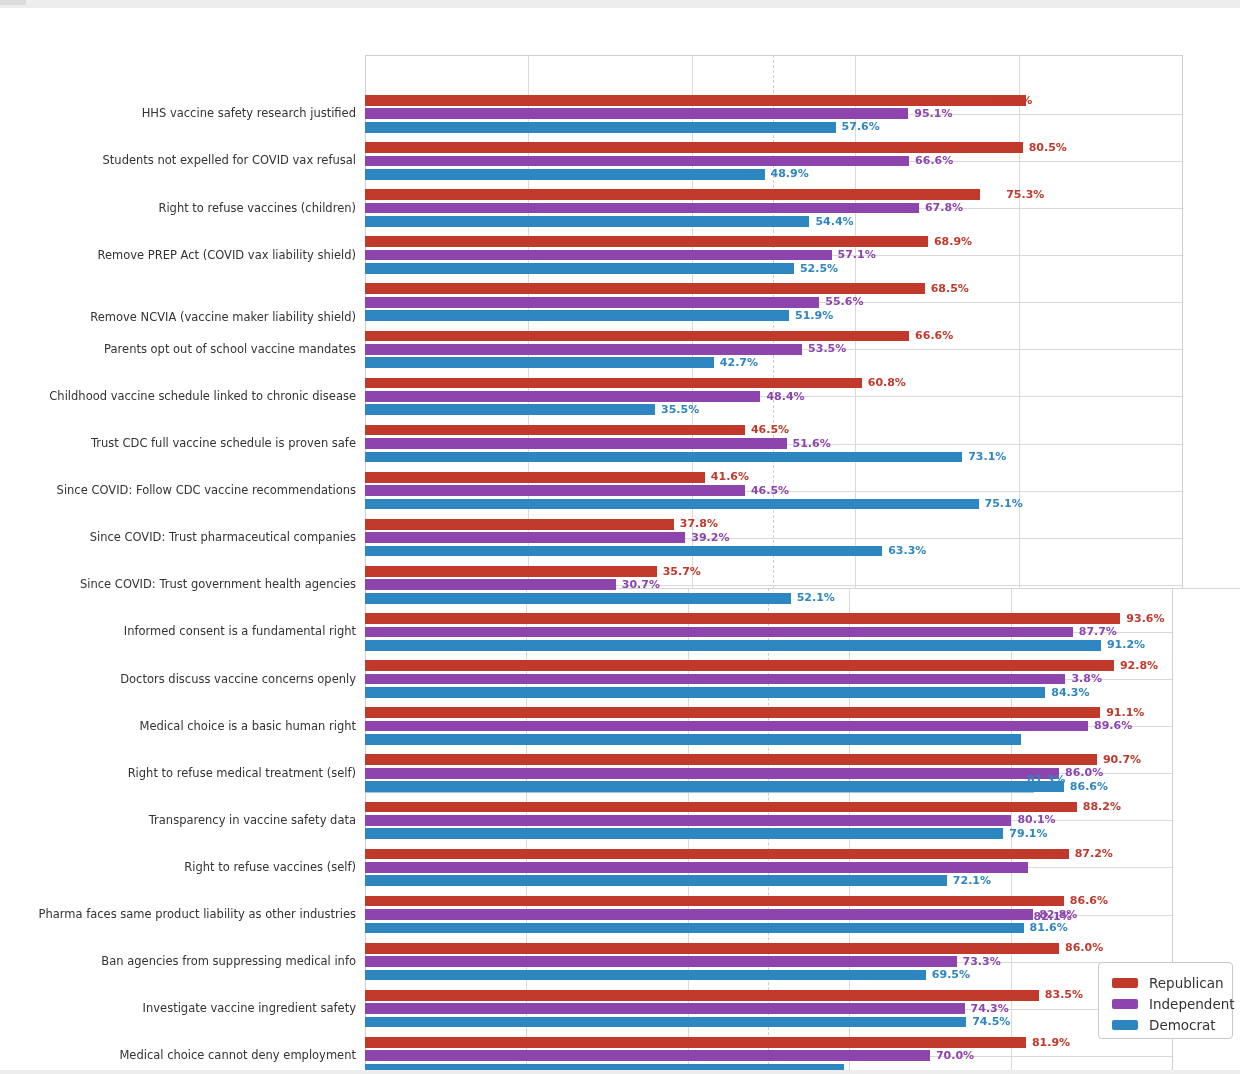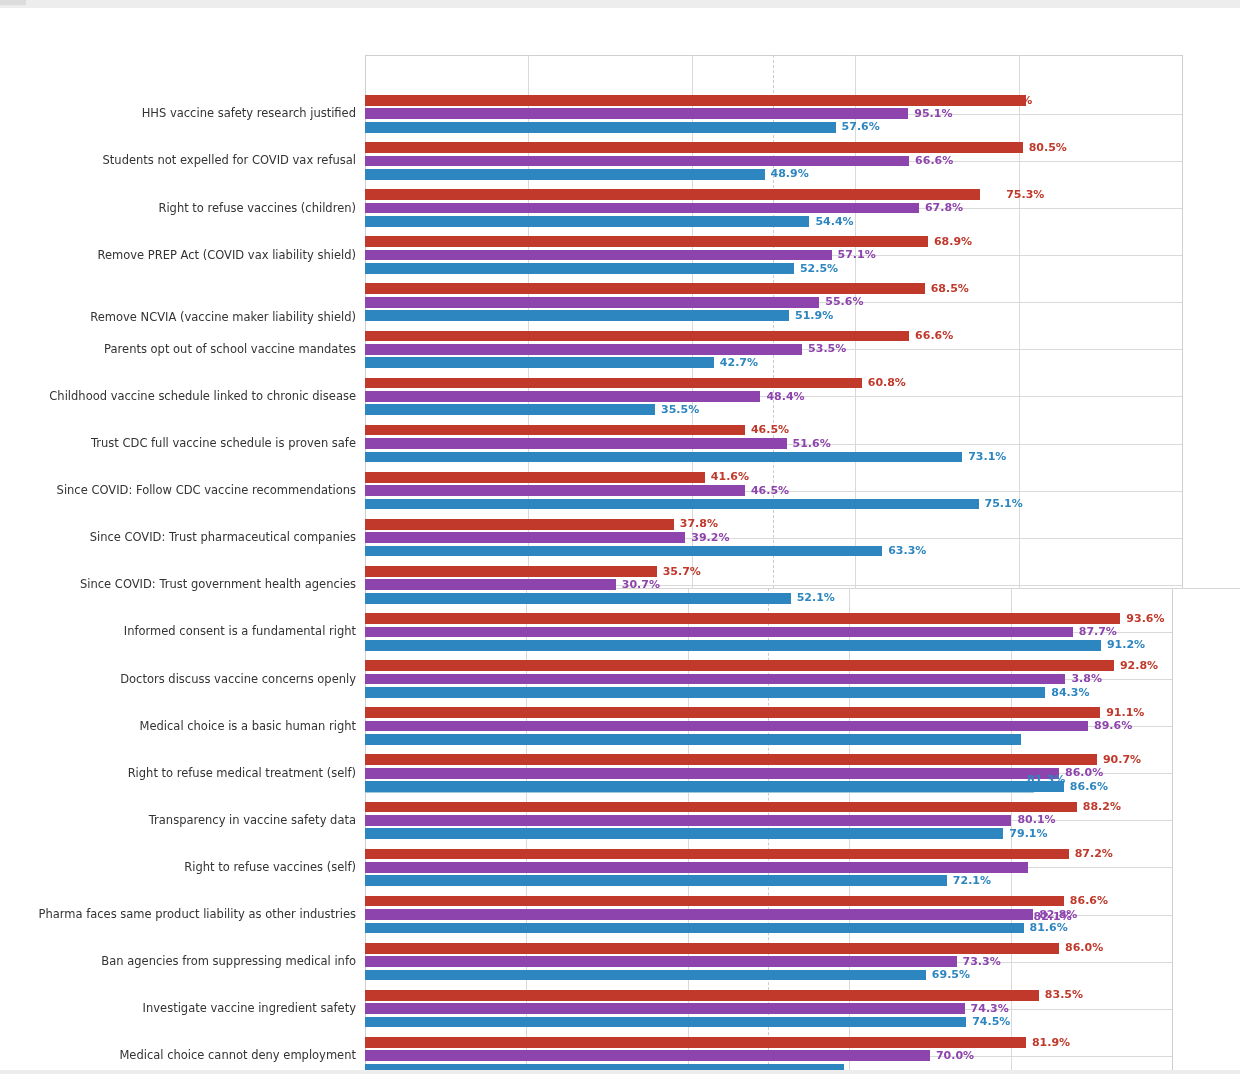--- a/index.html
+++ b/index.html
@@ -225,6 +225,20 @@
       <div class="vlabel" style="left: 849.551px; top: 1081px; color: rgb(46, 134, 193); font-style: italic;">59.3%</div>
     </div>
 
+  <div class="legend">
+    <div class="legend-row">
+      <span class="swatch" style="background: rgb(192, 57, 43);"></span>
+      <span class="legend-label">Republican</span>
+    </div>
+    <div class="legend-row">
+      <span class="swatch" style="background: rgb(142, 68, 173);"></span>
+      <span class="legend-label">Independent</span>
+    </div>
+    <div class="legend-row">
+      <span class="swatch" style="background: rgb(46, 134, 193);"></span>
+      <span class="legend-label">Democrat</span>
+    </div>
+  </div>
 
   <div class="bottom-band"></div>
 </div>

